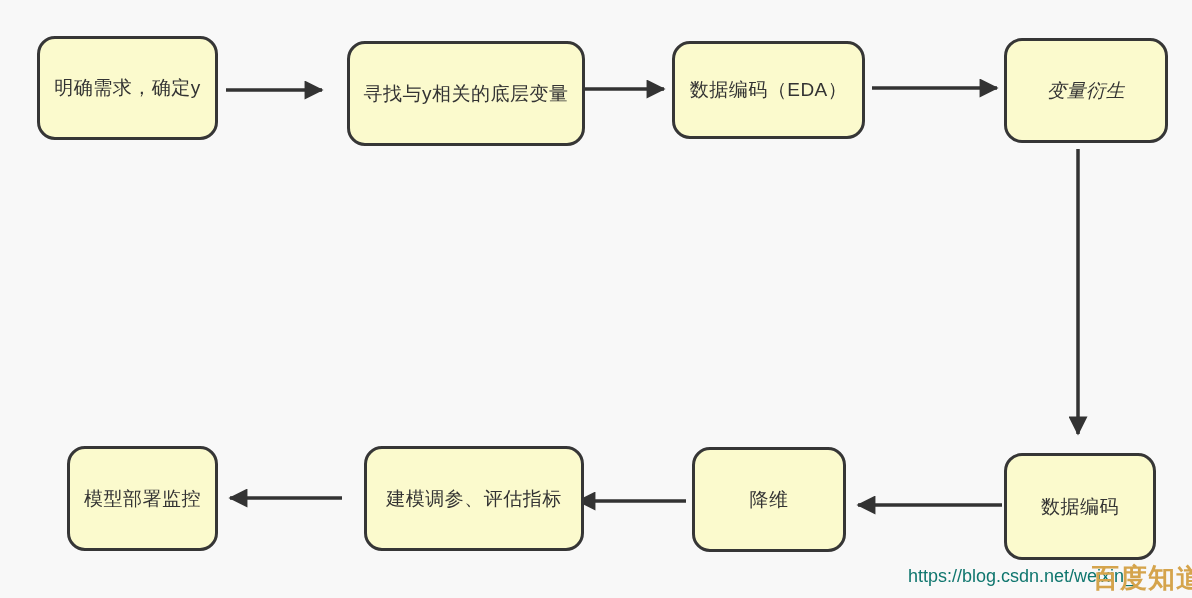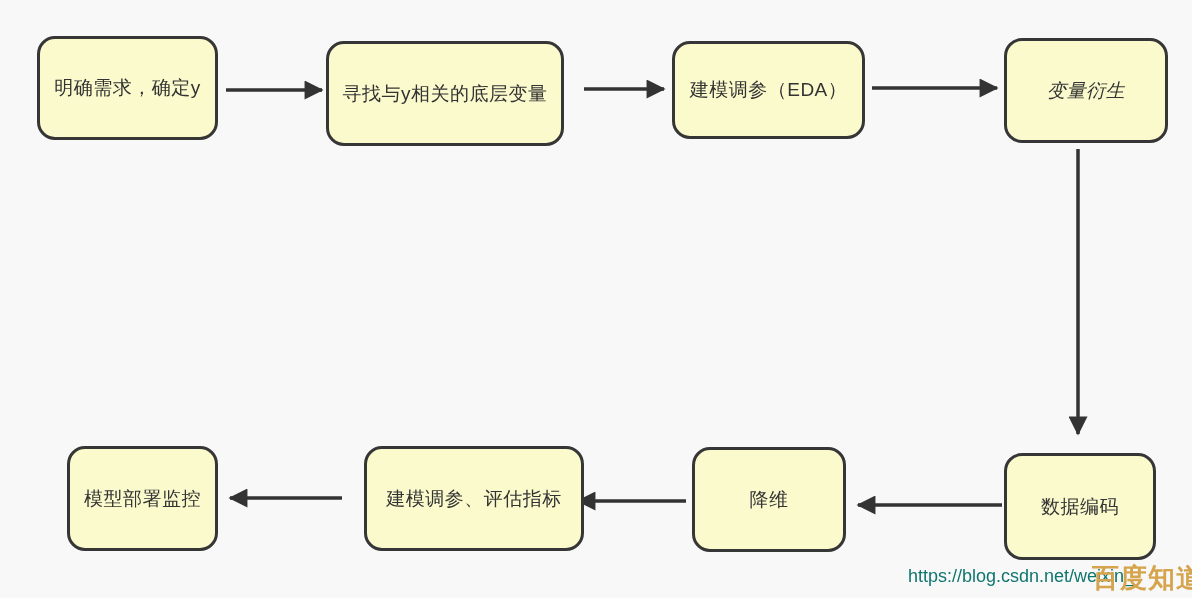--- a/index.html
+++ b/index.html
@@ -32,7 +32,7 @@
   }
   
   .n1 { left: 37px;   top: 36px;  width: 181px; height: 104px; }
-  .n2 { left: 326px;  top: 41px;  width: 238px; height: 105px; }
+  .n2 { left: 347px;  top: 41px;  width: 238px; height: 105px; }
   .n3 { left: 672px;  top: 41px;  width: 193px; height: 98px;  }
   .n4 { left: 1004px; top: 38px;  width: 164px; height: 105px; font-style: italic; }
   .n5 { left: 1004px; top: 453px; width: 152px; height: 107px; }

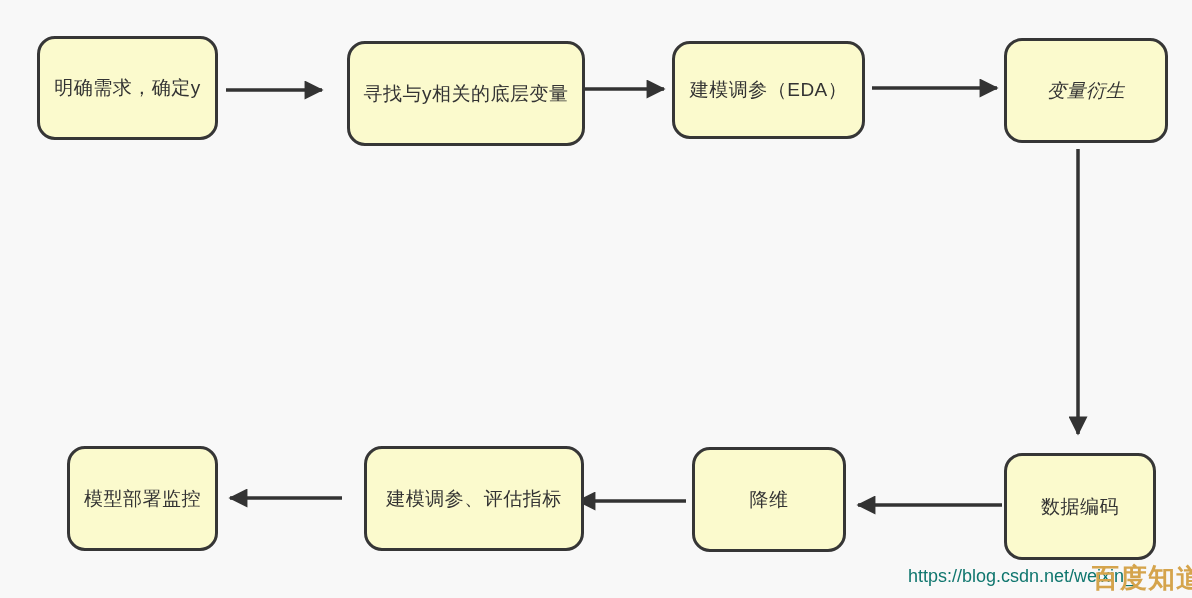--- a/index.html
+++ b/index.html
@@ -95,7 +95,7 @@
     <span>寻找与y相关的底层变量</span>
   </div>
   <div class="node n3">
-    <span>建模调参（EDA）</span>
+    <span>数据编码（EDA）</span>
   </div>
   <div class="node n4">
     <span>变量衍生</span>

